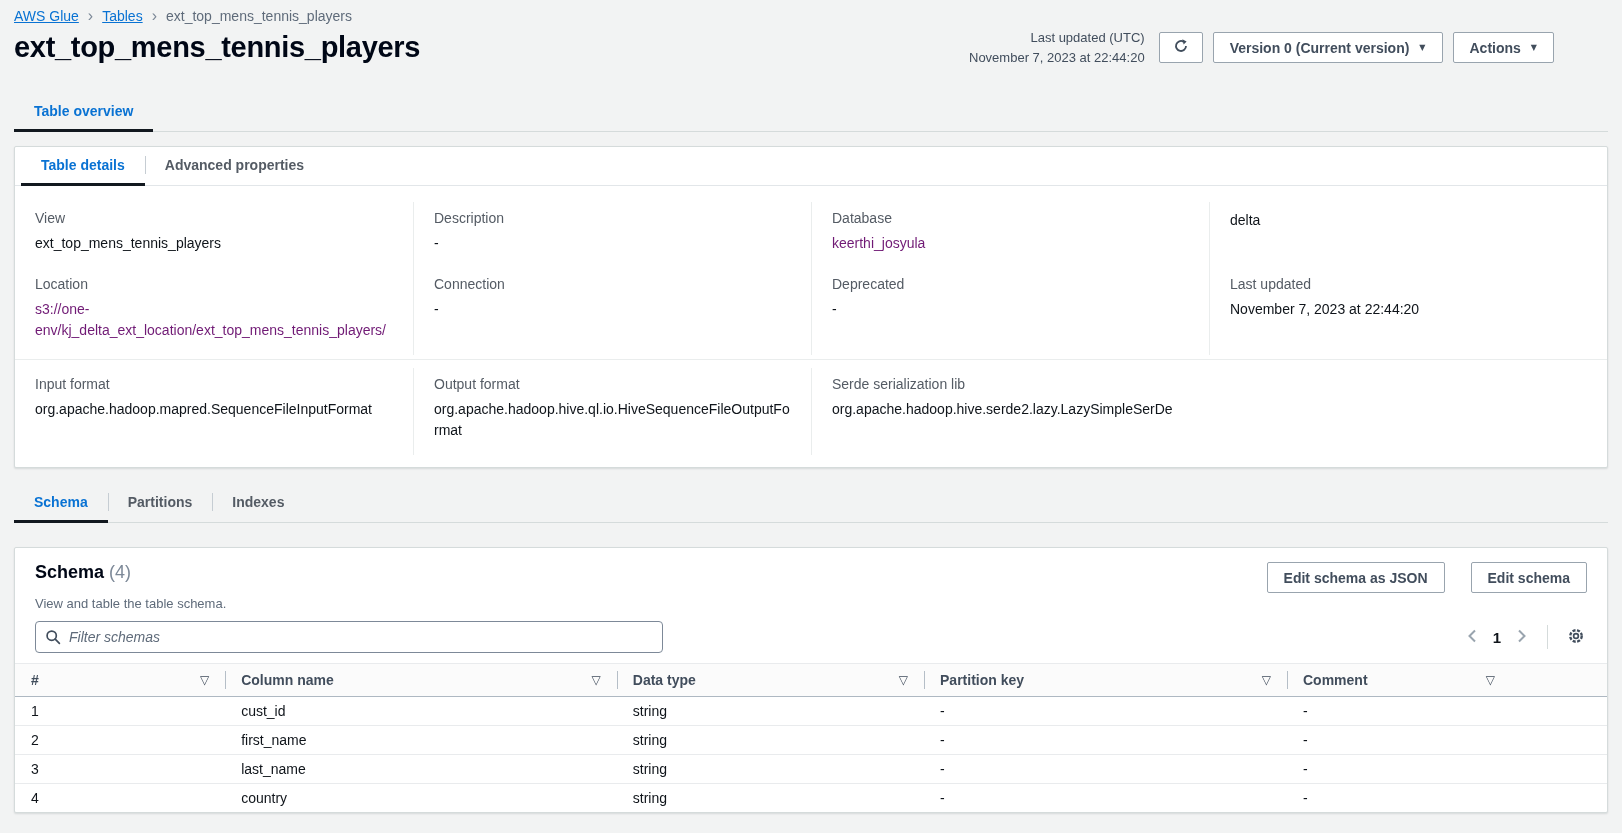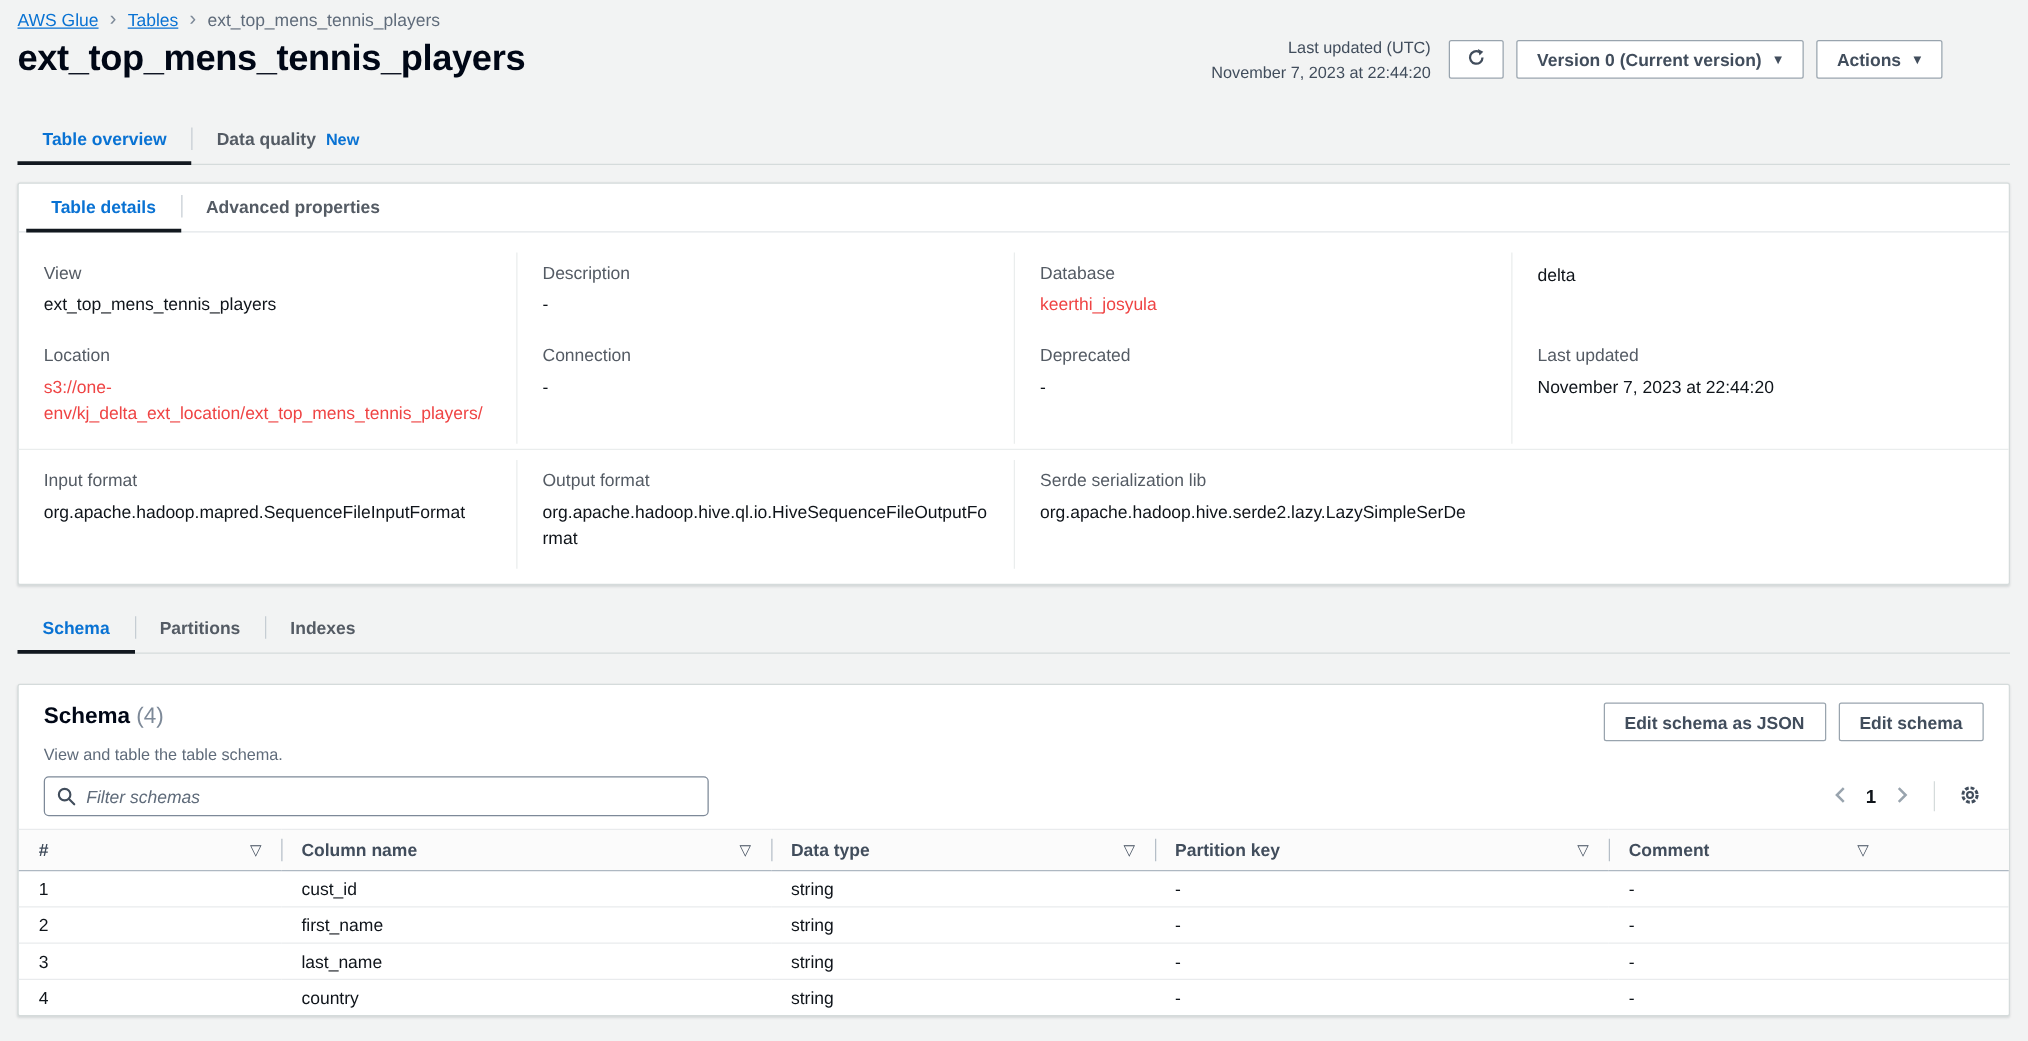--- a/index.html
+++ b/index.html
@@ -122,9 +122,6 @@
   <div class="tabs main-tabs">
     <div class="tab active">
       <span>Table overview</span>
-    </div>
-    <div class="tab">
-      <span>Data quality</span><span class="new-badge">New</span>
     </div>
   </div>
 

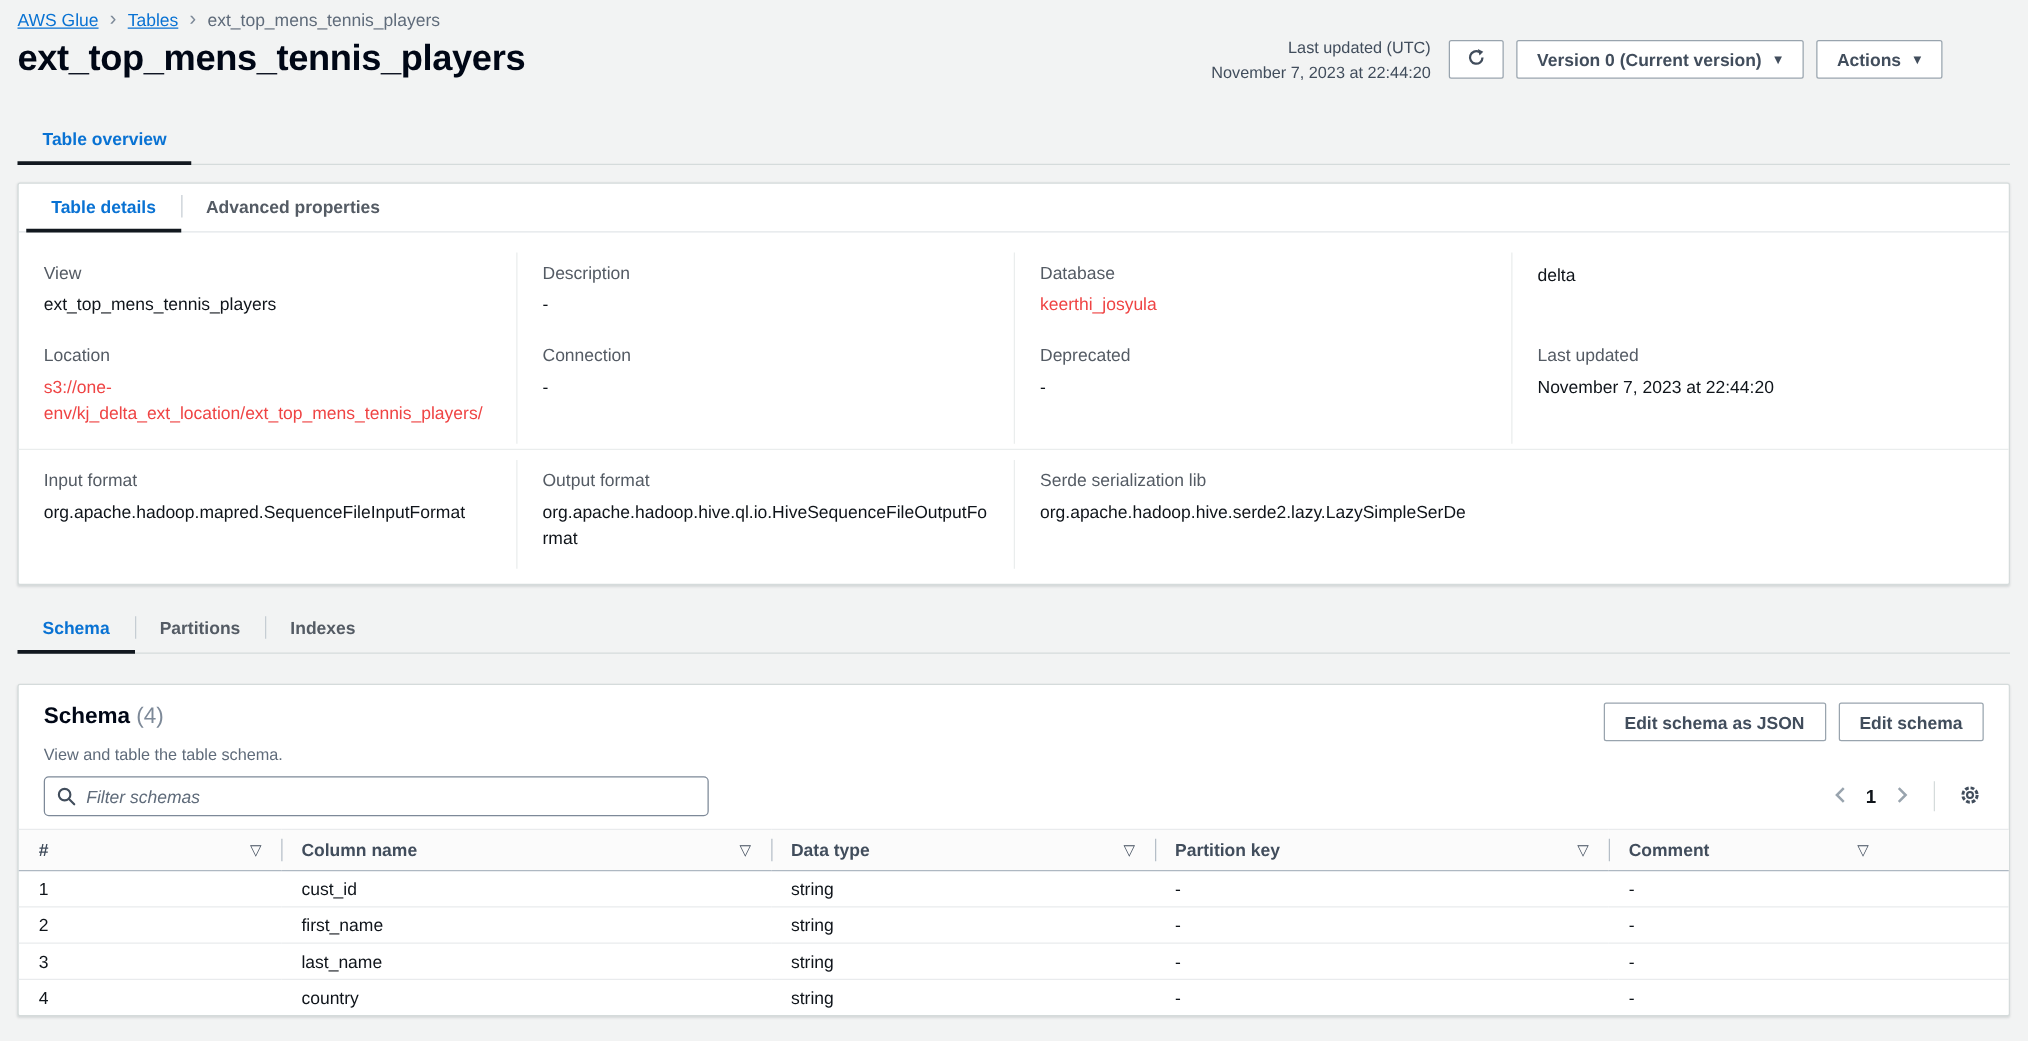--- a/index.html
+++ b/index.html
@@ -45,7 +45,7 @@
   .field{padding:8px 20px 14px;}
   .flabel{color:#545b64;padding-bottom:7px;font-size:14px;}
   .fvalue{color:#0f141a;font-size:14px;line-height:1.5;overflow-wrap:anywhere;}
-  .fvalue a{color:#ef4444;text-decoration:none;cursor:pointer;}
+  .fvalue a{color:#701a75;text-decoration:none;cursor:pointer;}
   .details-hr{border:none;border-top:1px solid #eaeded;margin:0;}
 
   

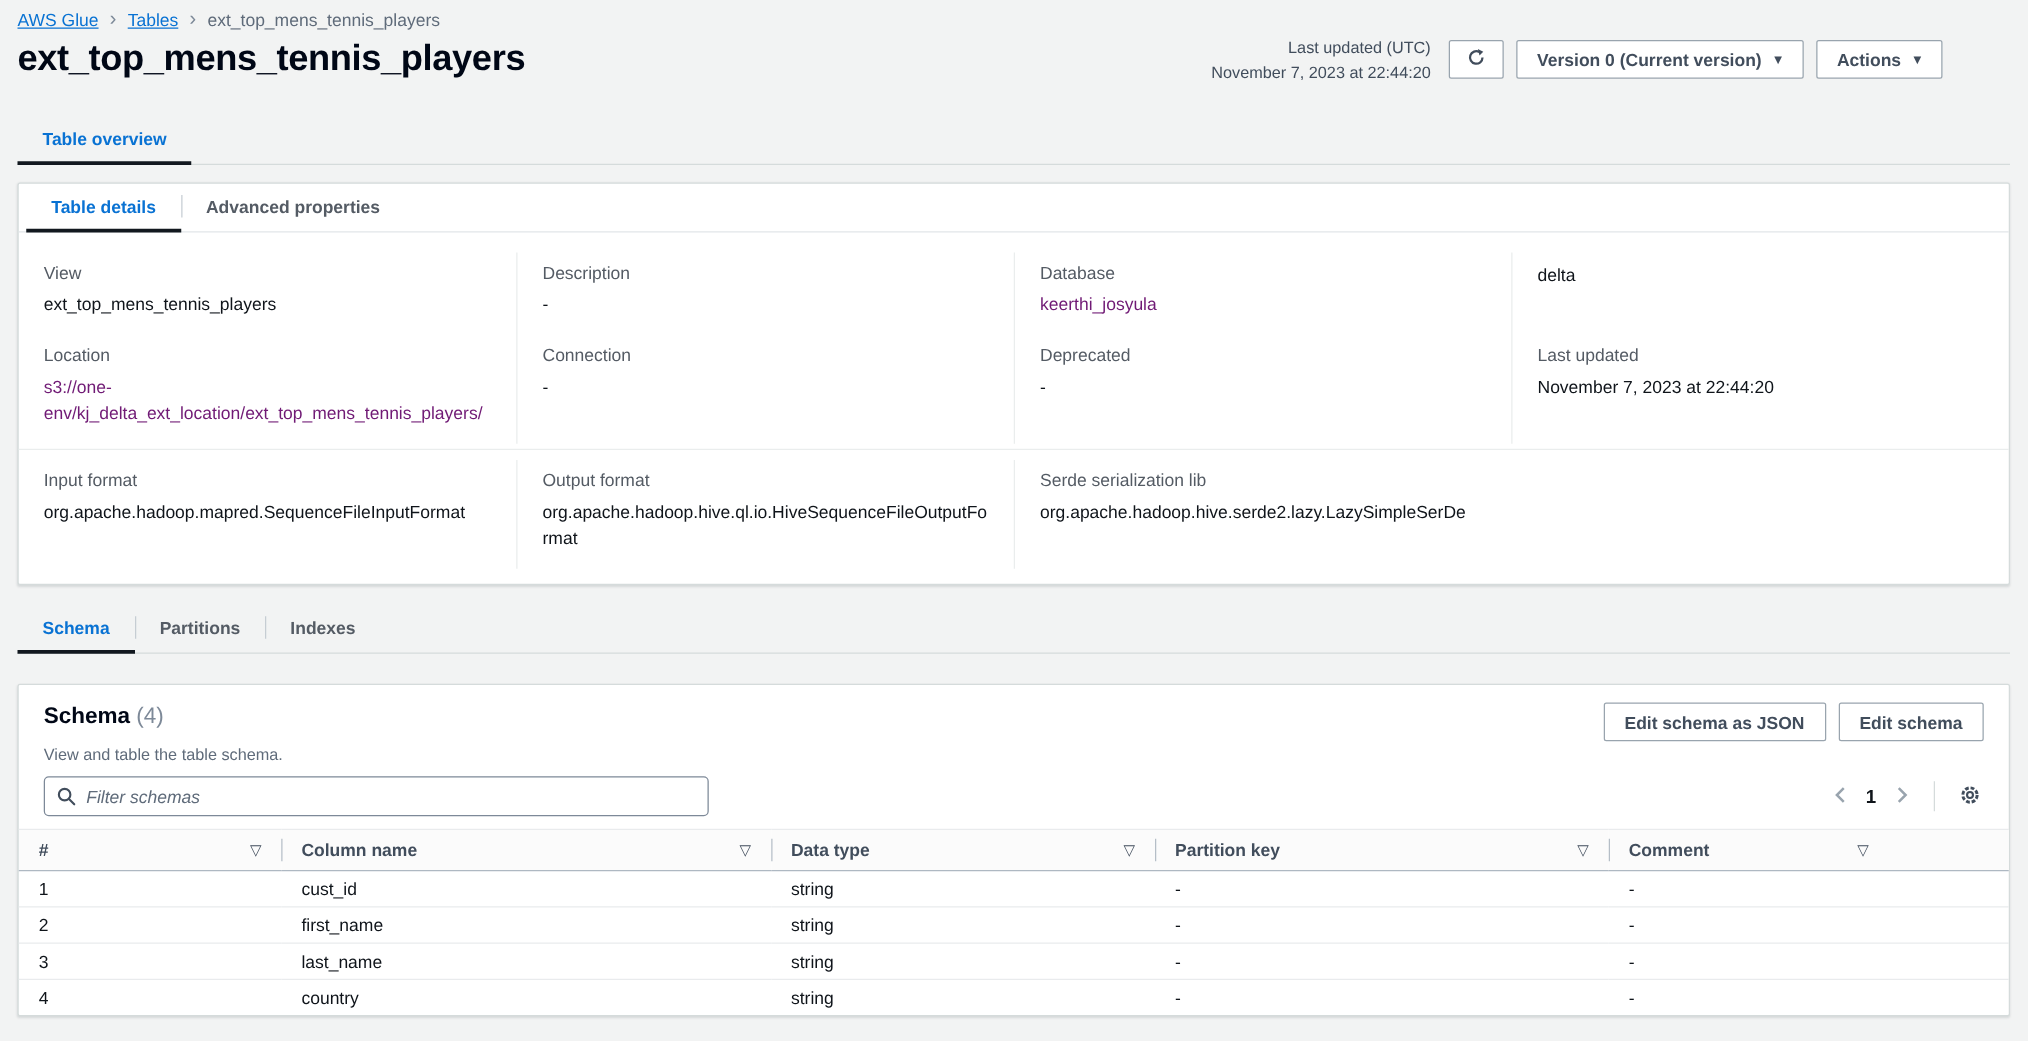--- a/index.html
+++ b/index.html
@@ -56,7 +56,7 @@
   .schema-header{display:flex;justify-content:space-between;align-items:flex-start;padding:14px 20px 0;}
   h2{margin:0;font-size:18px;font-weight:700;color:#000716;}
   .count{color:#7d8998;font-weight:400;margin-left:5px;}
-  .schema-actions{display:flex;gap:10px;}
+  .schema-actions{display:flex;gap:26px;}
   .schema-sub{padding:3px 20px 0;color:#5f6b7a;font-size:13px;}
   .schema-toolbar{display:flex;justify-content:space-between;align-items:center;padding:10px 20px 8px;}
   .search-box{position:relative;width:532px;}

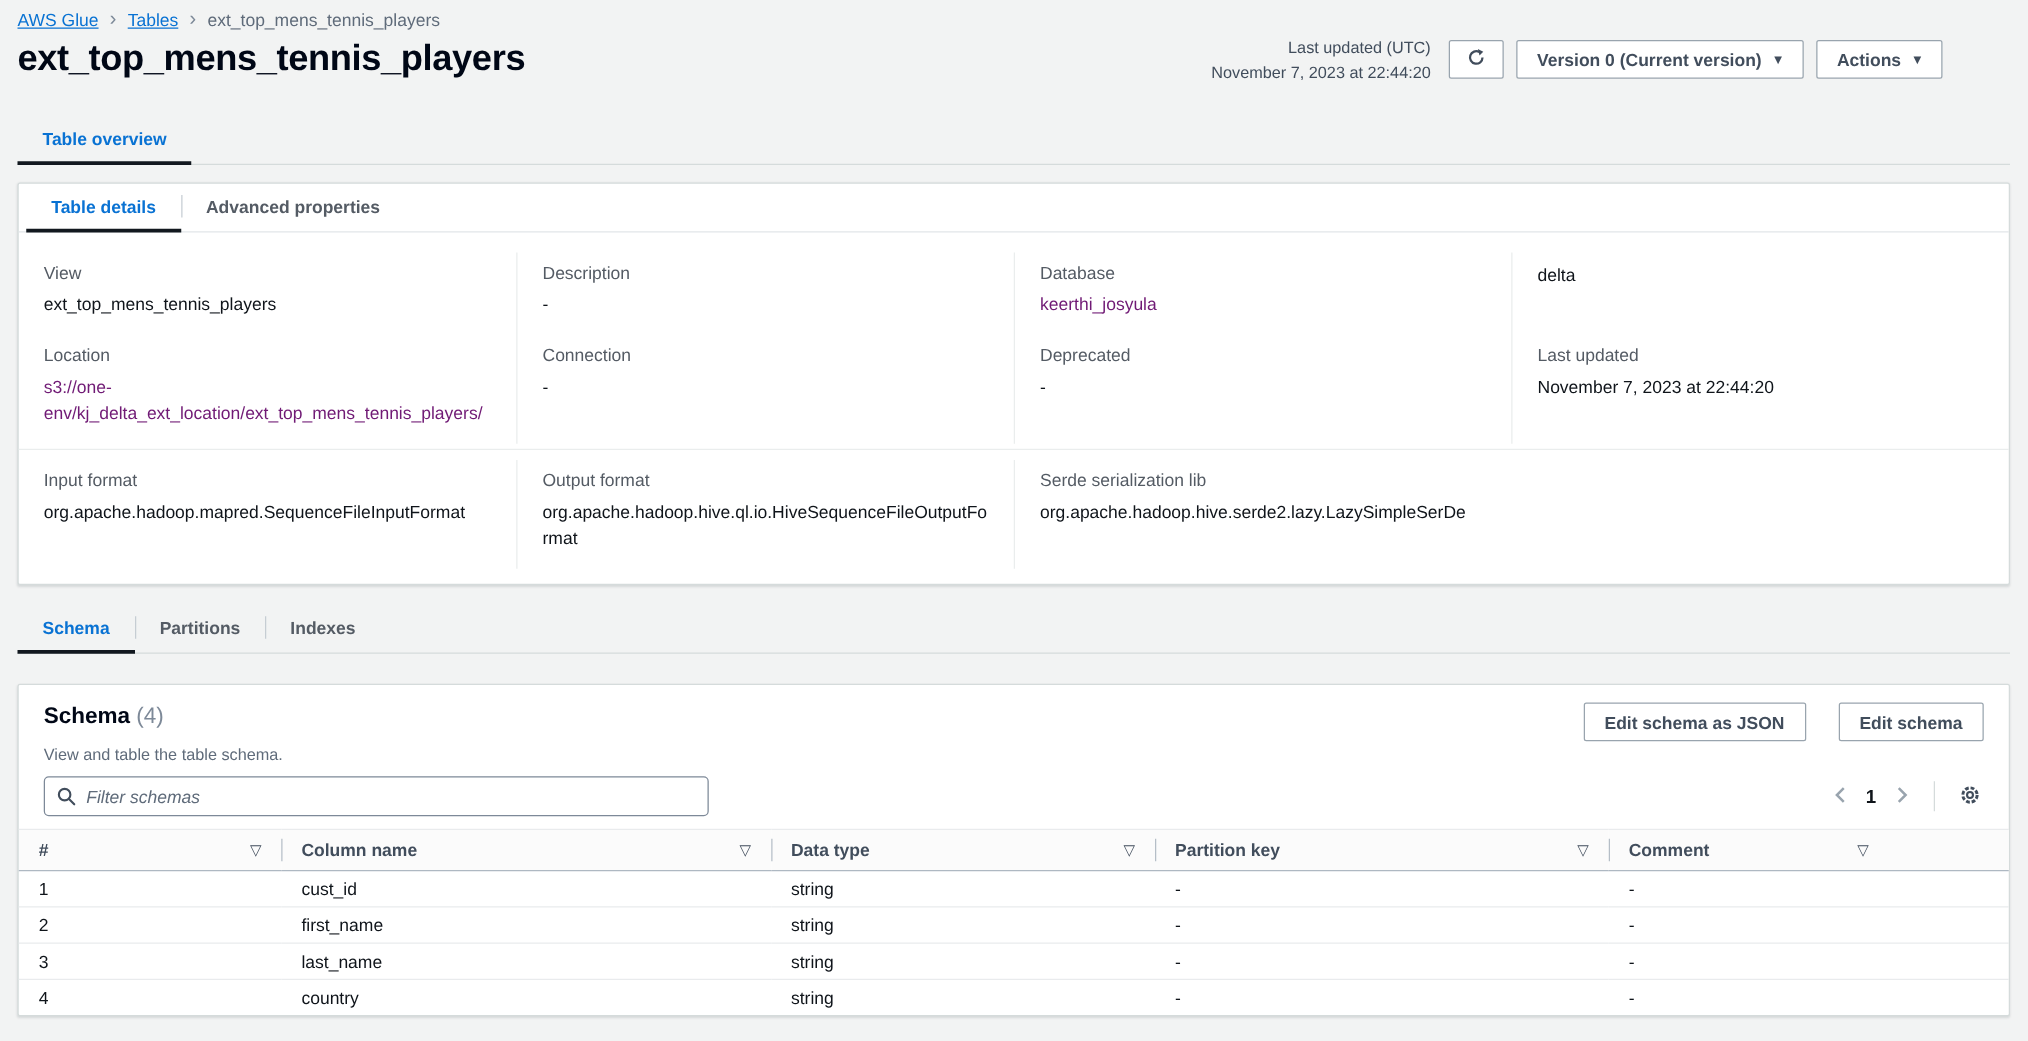--- a/index.html
+++ b/index.html
@@ -59,7 +59,7 @@
   .schema-actions{display:flex;gap:26px;}
   .schema-sub{padding:3px 20px 0;color:#5f6b7a;font-size:13px;}
   .schema-toolbar{display:flex;justify-content:space-between;align-items:center;padding:10px 20px 8px;}
-  .search-box{position:relative;width:532px;}
+  .search-box{position:relative;width:628px;}
   .search-box input{width:100%;box-sizing:border-box;height:32px;border:1px solid #7d8998;border-radius:4px;
                     padding:0 10px 0 33px;font-size:14px;font-family:inherit;color:#0f141a;background:#fff;}
   .search-box input::placeholder{color:#5f6b7a;font-style:italic;opacity:1;}

